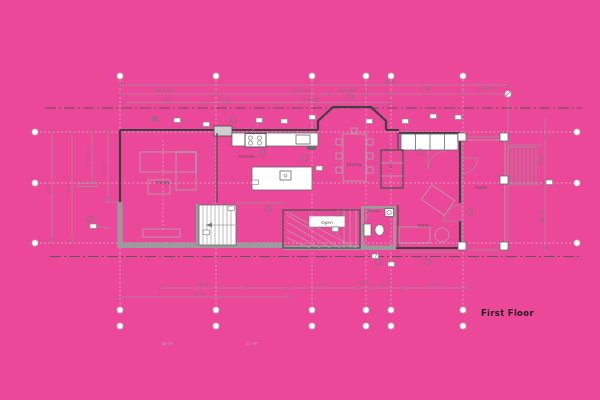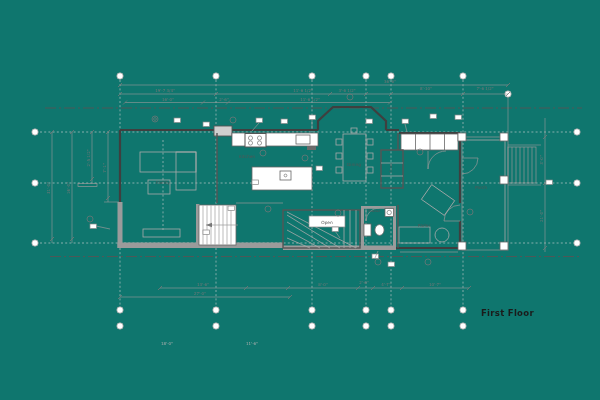--- a/index.html
+++ b/index.html
@@ -3,7 +3,7 @@
 <meta charset="utf-8">
 <style>
   html,body{margin:0;padding:0;background:#ffffff;}
-  .stage{width:600px;height:400px;position:relative;background:#0f766e;overflow:hidden;}
+  .stage{width:600px;height:400px;position:relative;background:#ec4899;overflow:hidden;}
   svg{display:block;}
   text{font-family:"DejaVu Sans", sans-serif;}
   .dim{font-size:4px;fill:#777;}

